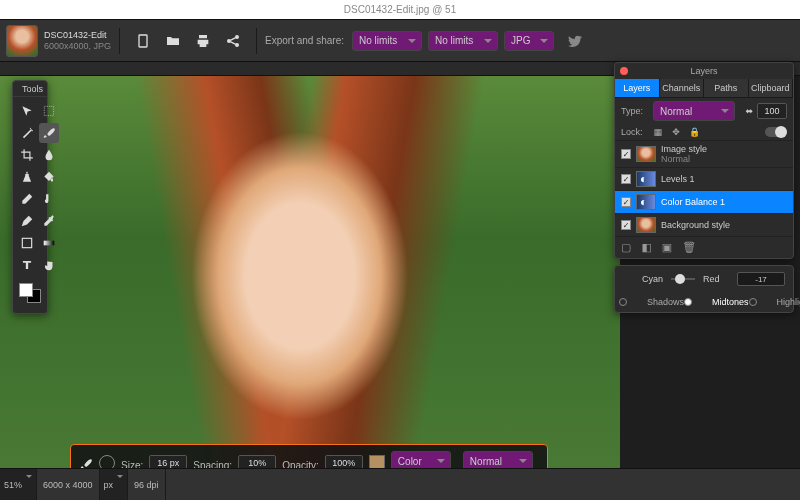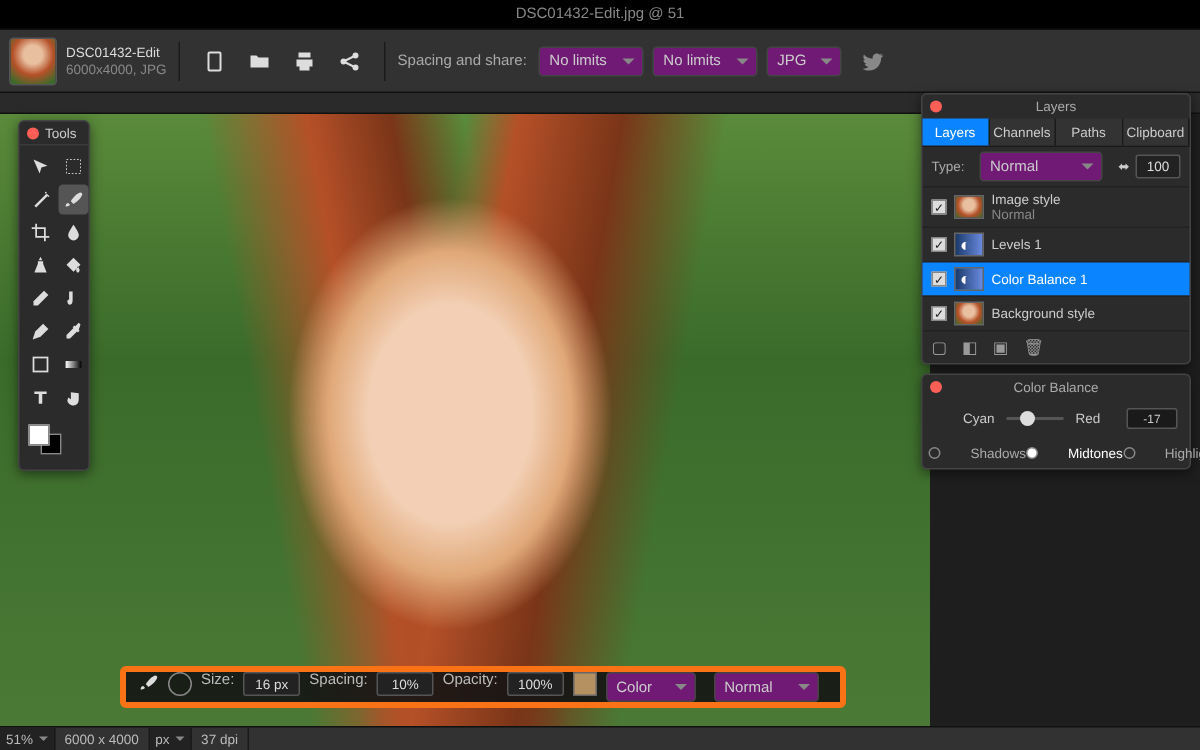--- a/index.html
+++ b/index.html
@@ -6,7 +6,7 @@
 body { background: #1e1e1e; color: #ccc; width: 800px; height: 500px; overflow: hidden; position: relative; font-size: 10px; }
 
 
-.titlebar { height: 20px; background: #000000; display: flex; align-items: center; justify-content: center; color: #888; font-size: 10px; border-bottom: 1px solid #111; }
+.titlebar { height: 20px; background: #ffffff; display: flex; align-items: center; justify-content: center; color: #888; font-size: 10px; border-bottom: 1px solid #111; }
 
 
 .topbar { height: 42px; background: #323232; display: flex; align-items: center; border-bottom: 1px solid #111; }

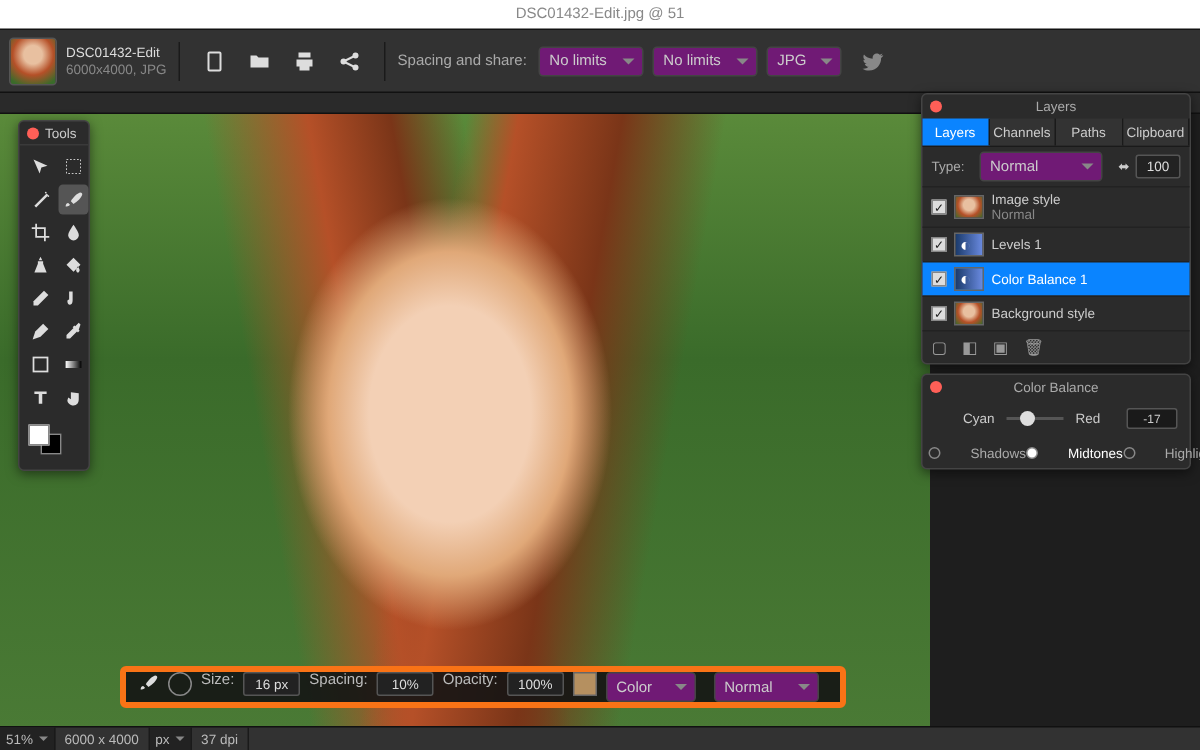--- a/index.html
+++ b/index.html
@@ -134,7 +134,7 @@
       </svg>
     </div>
   <div class="sep"></div>
-  <span class="sharelbl">Spacing and share:</span>
+  <span class="sharelbl">Export and share:</span>
   <div style="display:flex;flex-direction:column;gap:0;">
     <div style="display:flex;">
       <div class="dd">

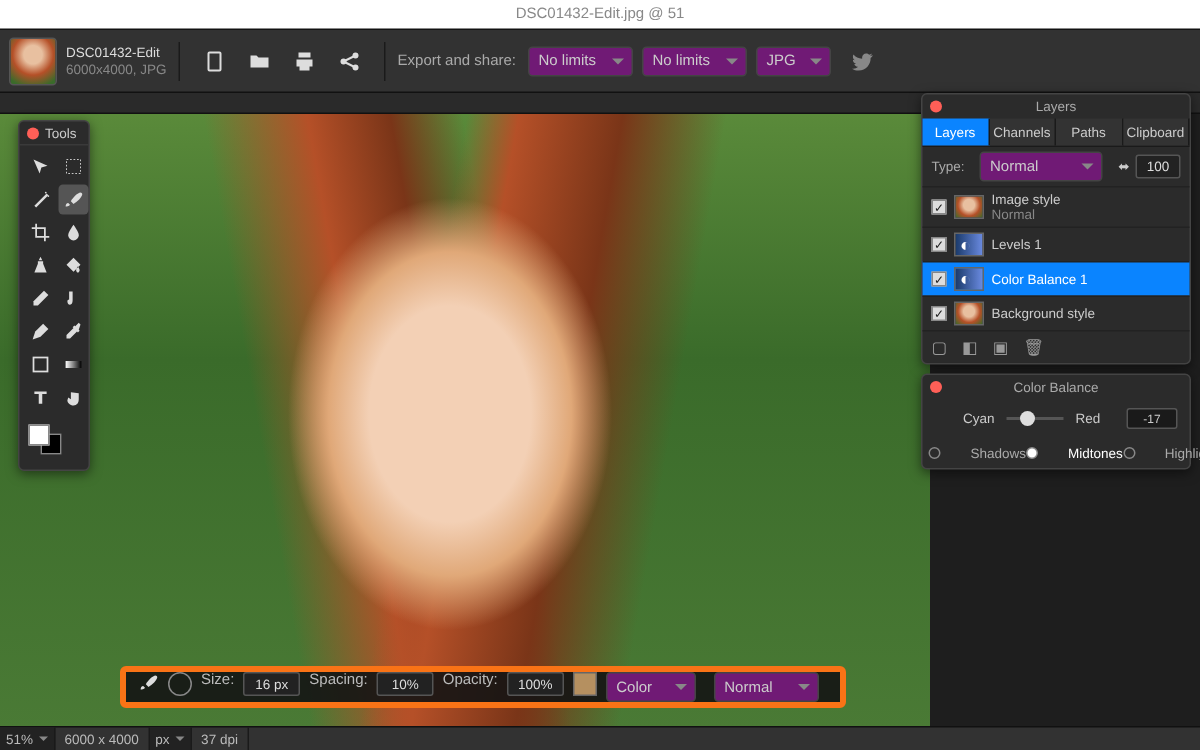--- a/index.html
+++ b/index.html
@@ -26,7 +26,7 @@
 .ruler-h span { position: absolute; top: 1px; }
 
 
-.toolspanel { position: absolute; top: 80px; left: 12px; background: #2b2b2b; border: 1px solid #444; border-radius: 4px; width: 48px; padding-bottom: 6px; box-shadow: 0 2px 8px rgba(0,0,0,.5); }
+.toolspanel { position: absolute; top: 80px; left: 12px; background: #2b2b2b; border: 1px solid #444; border-radius: 4px; width: 36px; padding-bottom: 6px; box-shadow: 0 2px 8px rgba(0,0,0,.5); }
 .toolspanel .hd { display:flex; align-items:center; height: 16px; padding: 0 5px; font-size: 9px; color: #ccc; border-bottom: 1px solid #3a3a3a; }
 .toolspanel .hd .dot{ width:8px;height:8px;border-radius:50%;background:#ff5f57;margin-right:4px;}
 .toolgrid { display: grid; grid-template-columns: 1fr 1fr; gap: 2px; padding: 4px; }

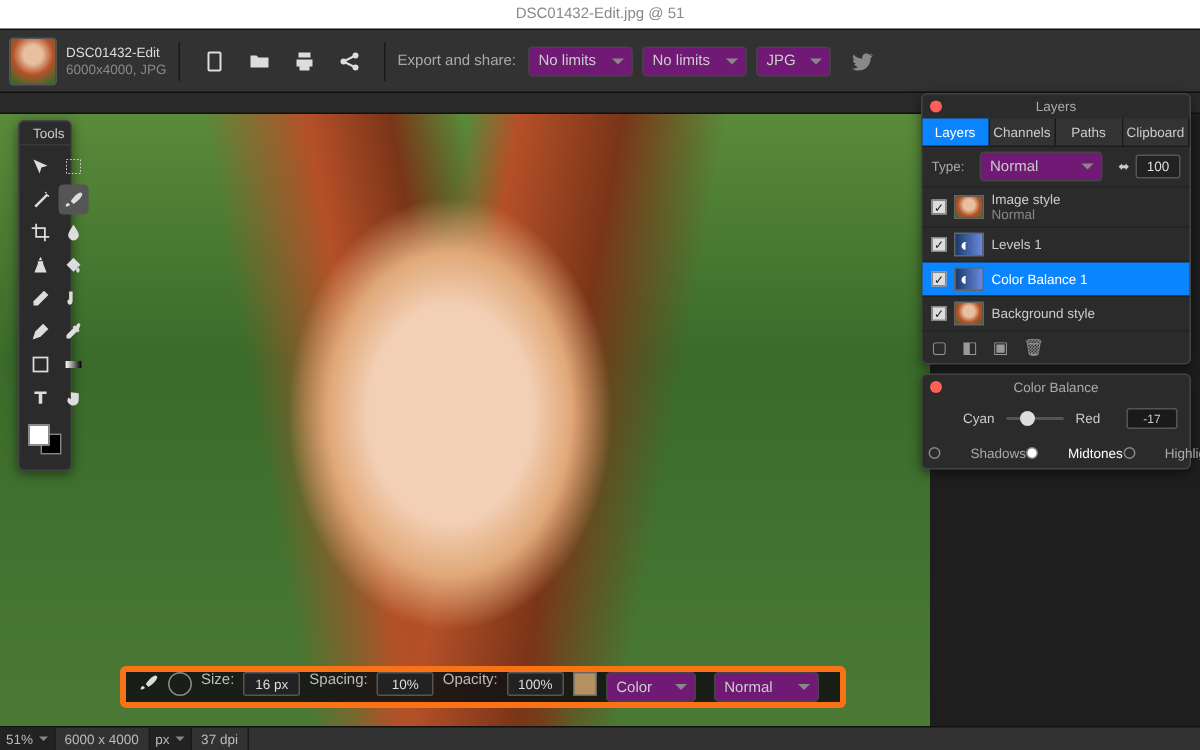--- a/index.html
+++ b/index.html
@@ -316,6 +316,15 @@
           <span>100</span>
         </div>
     </div>
+    <div class="prow">
+      <span class="lbl">Lock:</span>
+      <div class="lock-icons">
+        <span>▦</span>
+        <span>✥</span>
+        <span>🔒</span>
+      </div>
+      <div class="toggle"></div>
+    </div>
     <div class="layer">
       <div class="chk">✓</div>
       <div class="lthumb"></div>

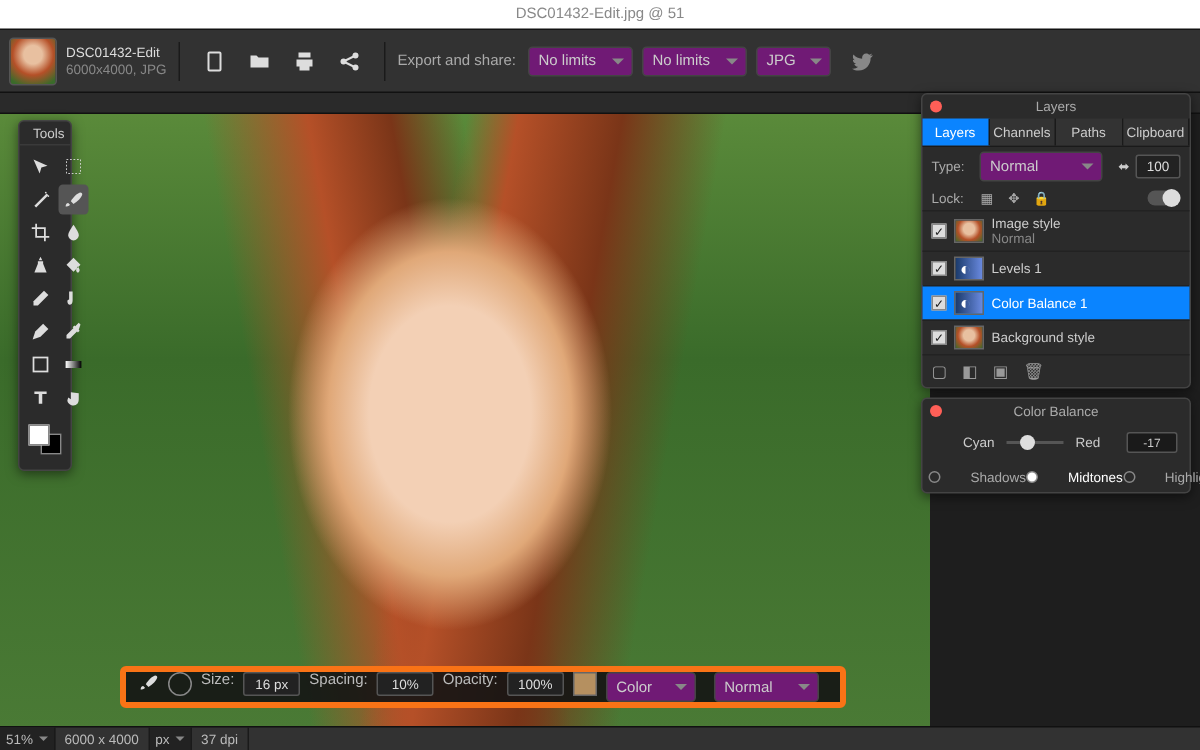--- a/index.html
+++ b/index.html
@@ -357,10 +357,6 @@
   </div>
 
   <div class="panel">
-    <div class="phd">
-        <span class="dot"></span>
-        <span>Color Balance</span>
-      </div>
     <div style="padding:4px 0">
       <div class="cbrow">
         <span class="l">Cyan</span>

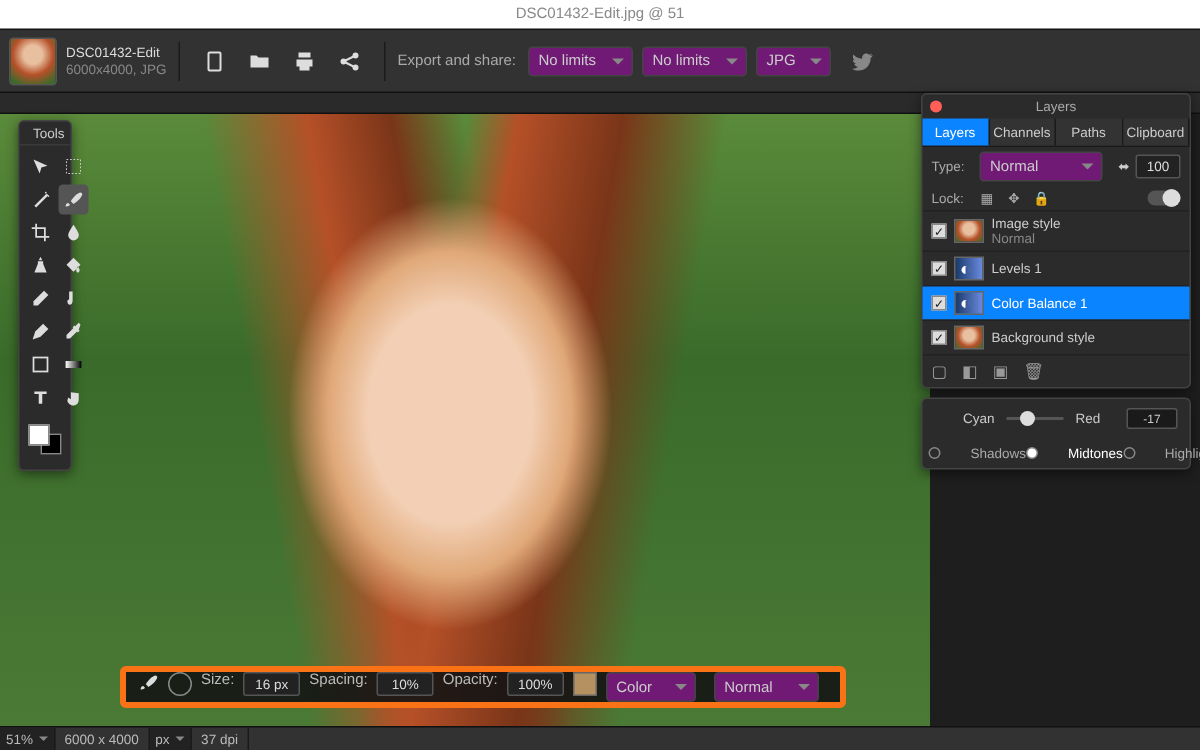--- a/index.html
+++ b/index.html
@@ -84,7 +84,7 @@
 .cbrow .r{ width:30px; color:#ccc;}
 .slider{ flex:1; height:2px; background:#555; position:relative; margin:0 4px;}
 .slider .knob{ position:absolute; top:-4px; width:10px;height:10px;border-radius:50%;background:#ddd; transform:translateX(-50%);}
-.nb{ width:34px;height:14px;background:#1a1a1a;border:1px solid #555;border-radius:2px;font-size:8px;display:flex;align-items:center;justify-content:center;}
+.nb{ width:48px;height:14px;background:#1a1a1a;border:1px solid #555;border-radius:2px;font-size:8px;display:flex;align-items:center;justify-content:center;}
 .tonerow{ display:flex; justify-content:space-around; padding:5px 4px; font-size:9px;}
 .radio{ display:flex;align-items:center;gap:20px; color:#aaa;}
 .radio .rdot{ width:8px;height:8px;border-radius:50%;border:1px solid #888;}

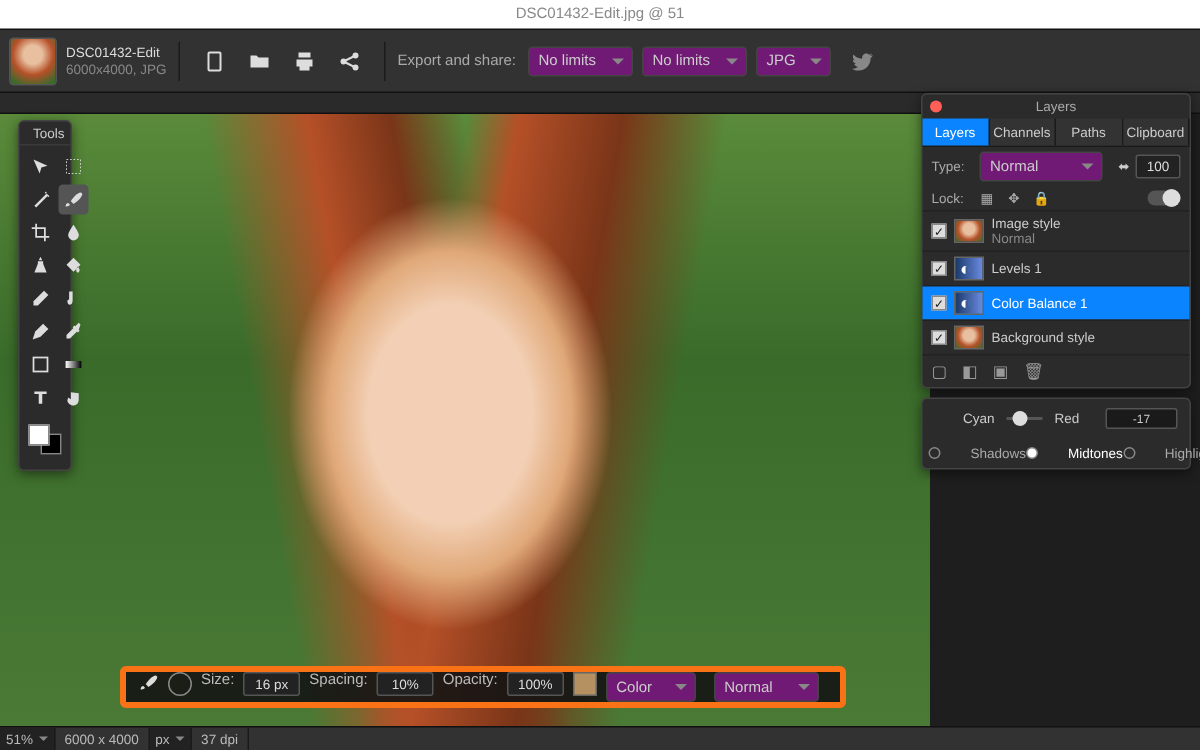--- a/index.html
+++ b/index.html
@@ -49,7 +49,7 @@
 }
 
 
-.brushbar { position: absolute; left: 80px; bottom: 28px; height: 28px; background: rgba(20,20,20,.9); border: 4px solid #f97316; border-radius: 4px; display: flex; align-items: flex-start; padding: 0 8px; gap: 6px; color: #ddd; font-size: 10px; }
+.brushbar { position: absolute; left: 70px; bottom: 28px; height: 28px; background: rgba(20,20,20,.9); border: 1px solid #f97316; border-radius: 4px; display: flex; align-items: flex-end; padding: 0 8px; gap: 6px; color: #ddd; font-size: 10px; }
 .brushbar .circ{ width:16px;height:16px;border-radius:50%;border:1px solid #888;}
 .brushbar .lbl{ color:#bbb; }
 .numbox{ width:38px; height:16px; background:#222; border:1px solid #555; border-radius:2px; font-size:9px; color:#ddd; text-align:center; display:inline-flex;align-items:center;justify-content:center;}

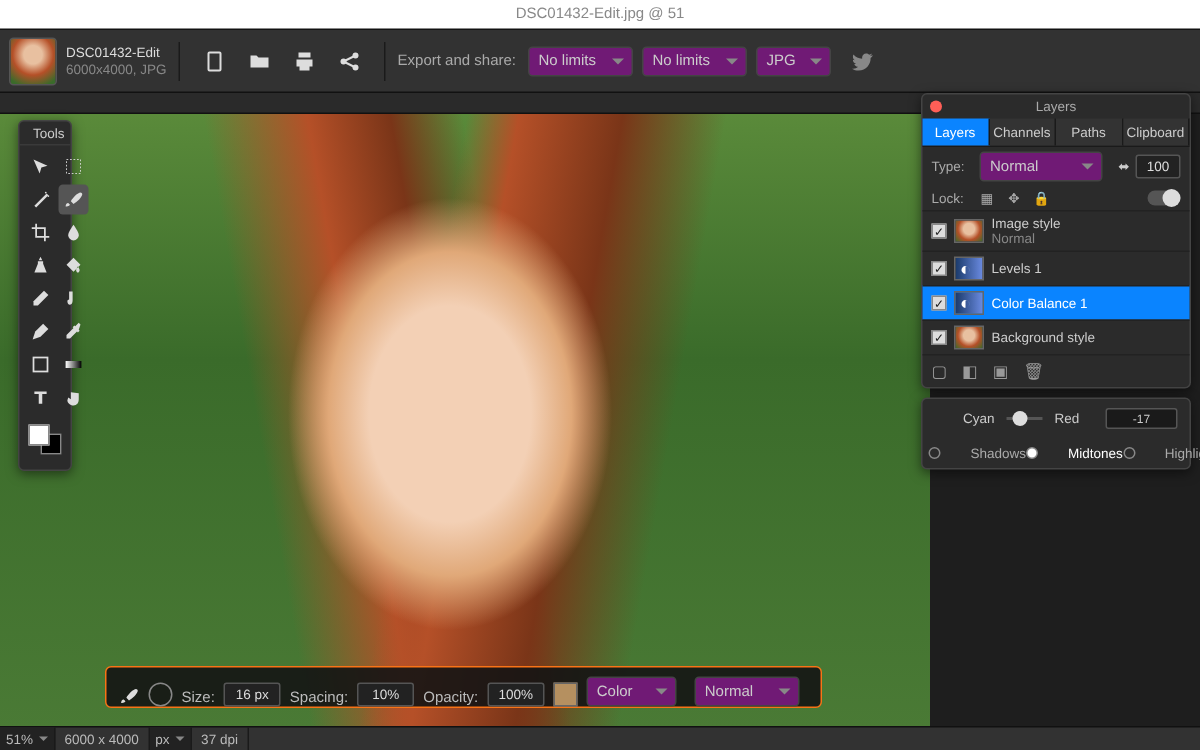--- a/index.html
+++ b/index.html
@@ -91,7 +91,7 @@
 .radio.sel{ color:#fff;} .radio.sel .rdot{ background:#fff;}
 
 
-.status{ position:absolute; bottom:0; left:0; right:0; height:16px; background:#323232; border-top:1px solid #111; display:flex; align-items:center; font-size:9px; color:#bbb; }
+.status{ position:absolute; bottom:0; left:0; right:0; height:32px; background:#323232; border-top:1px solid #111; display:flex; align-items:center; font-size:9px; color:#bbb; }
 .status .cell{ padding:0 6px; border-right:1px solid #1a1a1a; height:100%; display:flex;align-items:center;}
 .status .dd2{ background:#222; padding:0 14px 0 4px; position:relative;}
 .status .dd2::after{content:"";position:absolute;right:4px;top:6px;border:3px solid transparent;border-top-color:#888;}

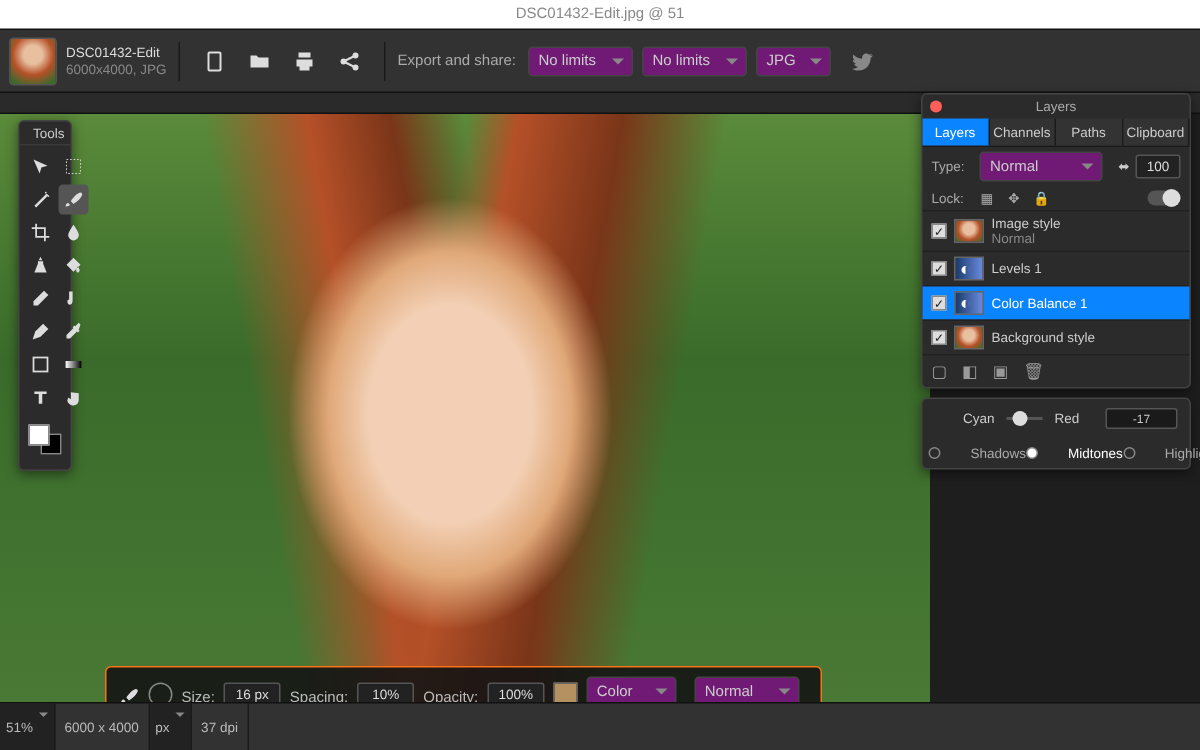--- a/index.html
+++ b/index.html
@@ -397,7 +397,7 @@
       <span>px</span>
     </div>
   <div class="cell">
-      <span>37 dpi</span>
+      <span>96 dpi</span>
     </div>
 </div>
 

